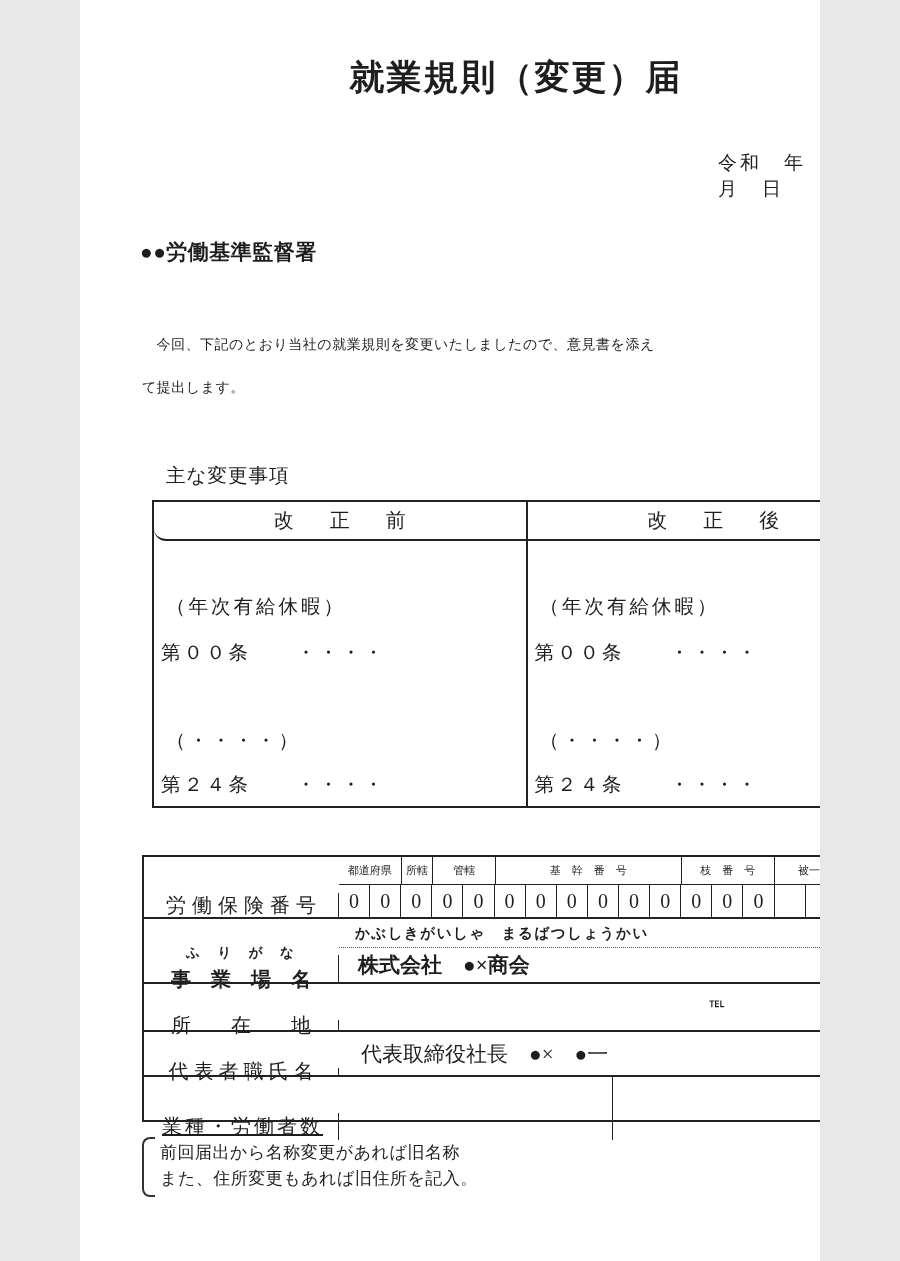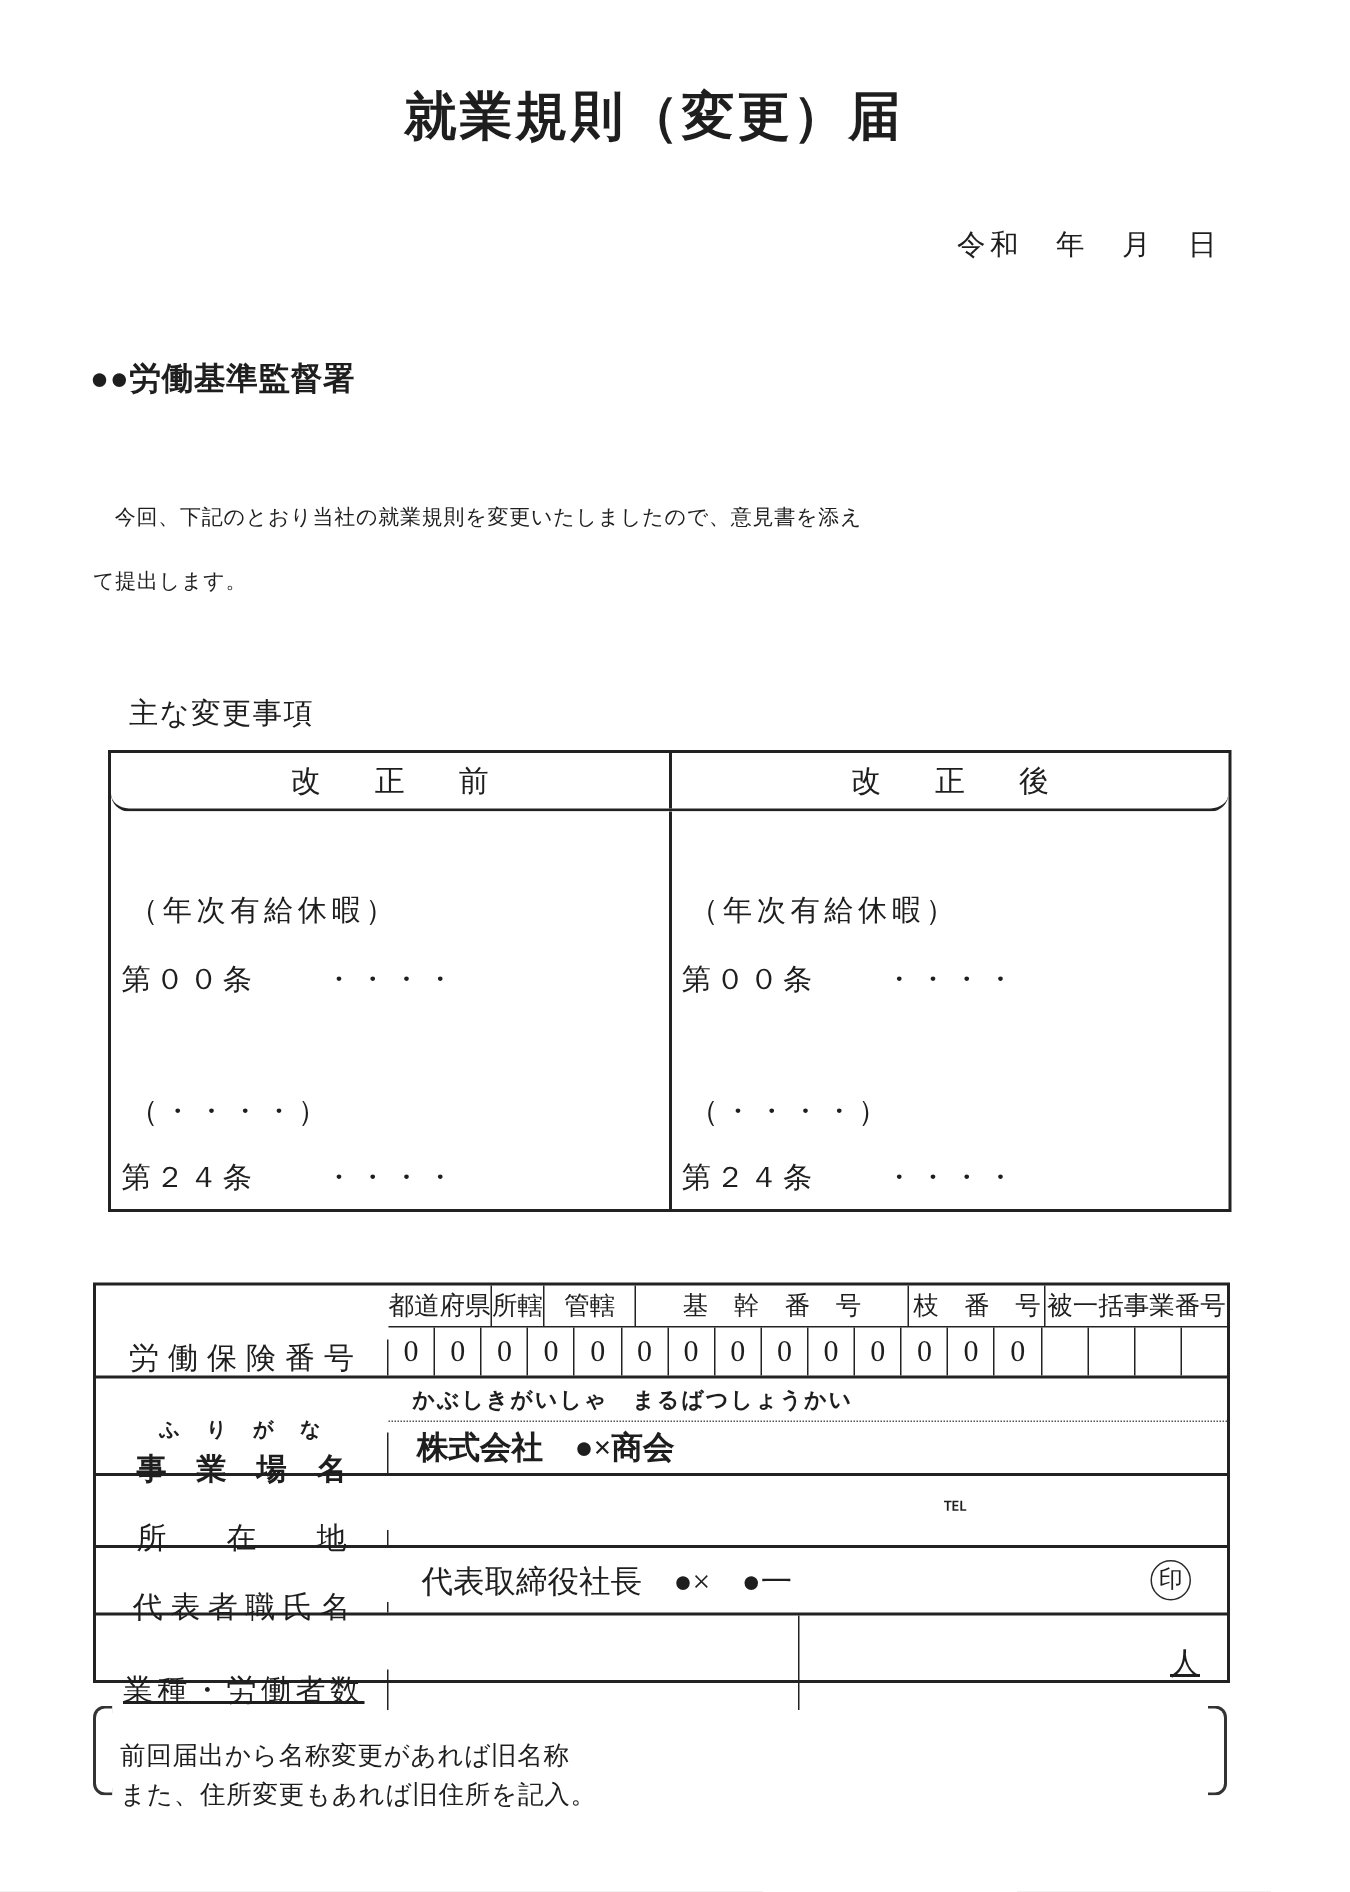--- a/index.html
+++ b/index.html
@@ -4,7 +4,7 @@
 <style>
   html,body { margin:0; padding:0; background:#e8e8e8; }
   .page {
-    position:relative; width:900px; height:1261px; margin:0 auto;
+    position:relative; width:740px; height:1261px; margin:0 auto;
     background:#ffffff; overflow:hidden;
     font-family:"Liberation Serif","DejaVu Serif",serif;
     color:#1e1e1e;

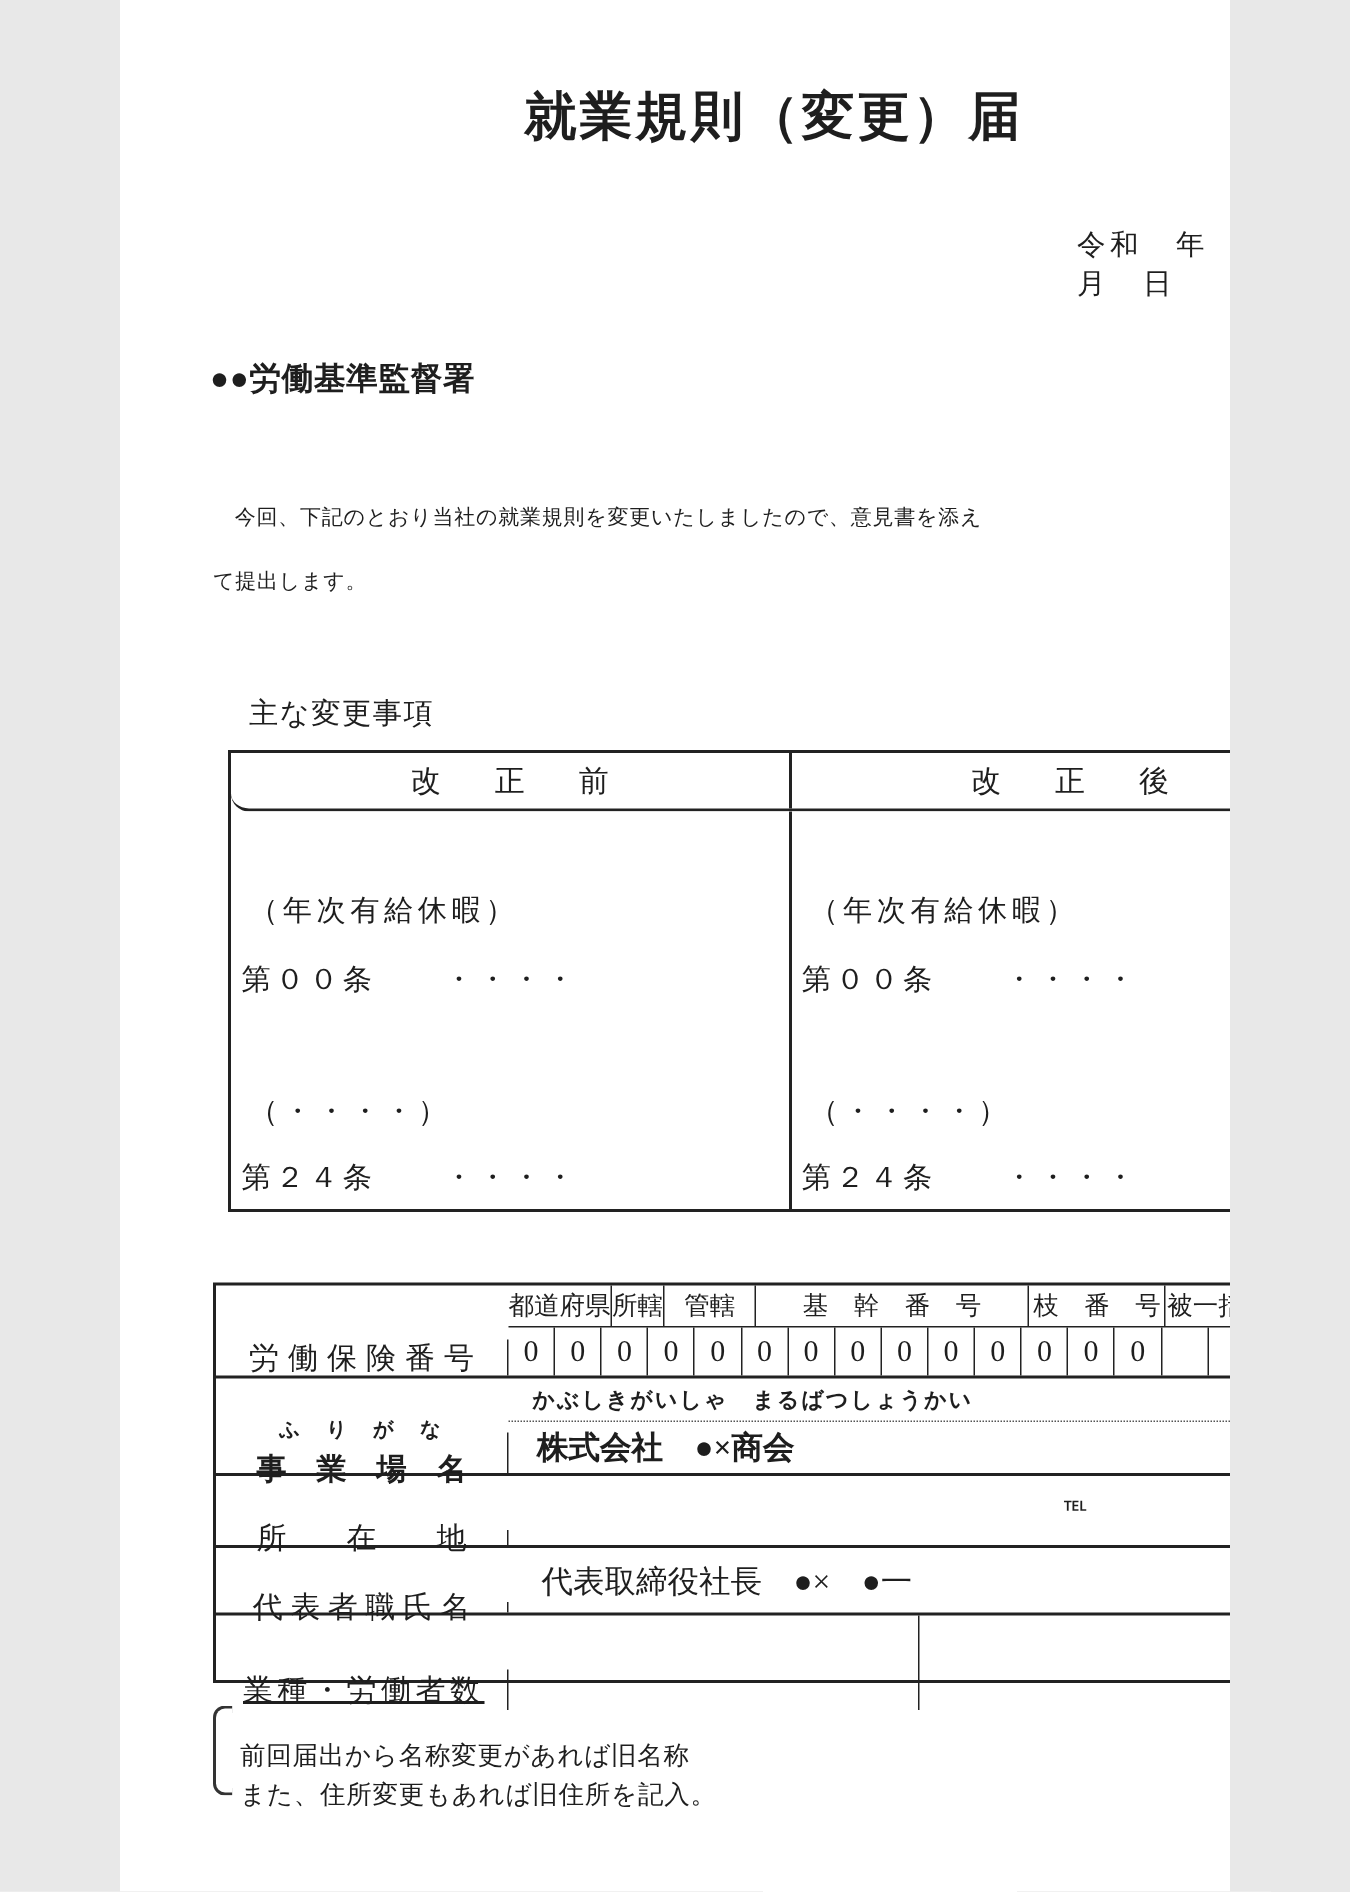--- a/index.html
+++ b/index.html
@@ -68,7 +68,7 @@
   .ins-heads { display:flex; height:28px; flex:0 0 28px; border-bottom:1px solid #222; box-sizing:border-box; }
   .gh {
     display:flex; align-items:center; justify-content:center;
-    font-size:17px; border-right:1px solid #222; box-sizing:border-box; white-space:pre;
+    font-size:11px; border-right:1px solid #222; box-sizing:border-box; white-space:pre;
   }
   .gh.lastcol { border-right:none; }
   .sp1{flex:1 1 0;} .sp2{flex:2 1 0;} .sp3{flex:3 1 0;} .sp4{flex:4 1 0;} .sp6{flex:6 1 0;}

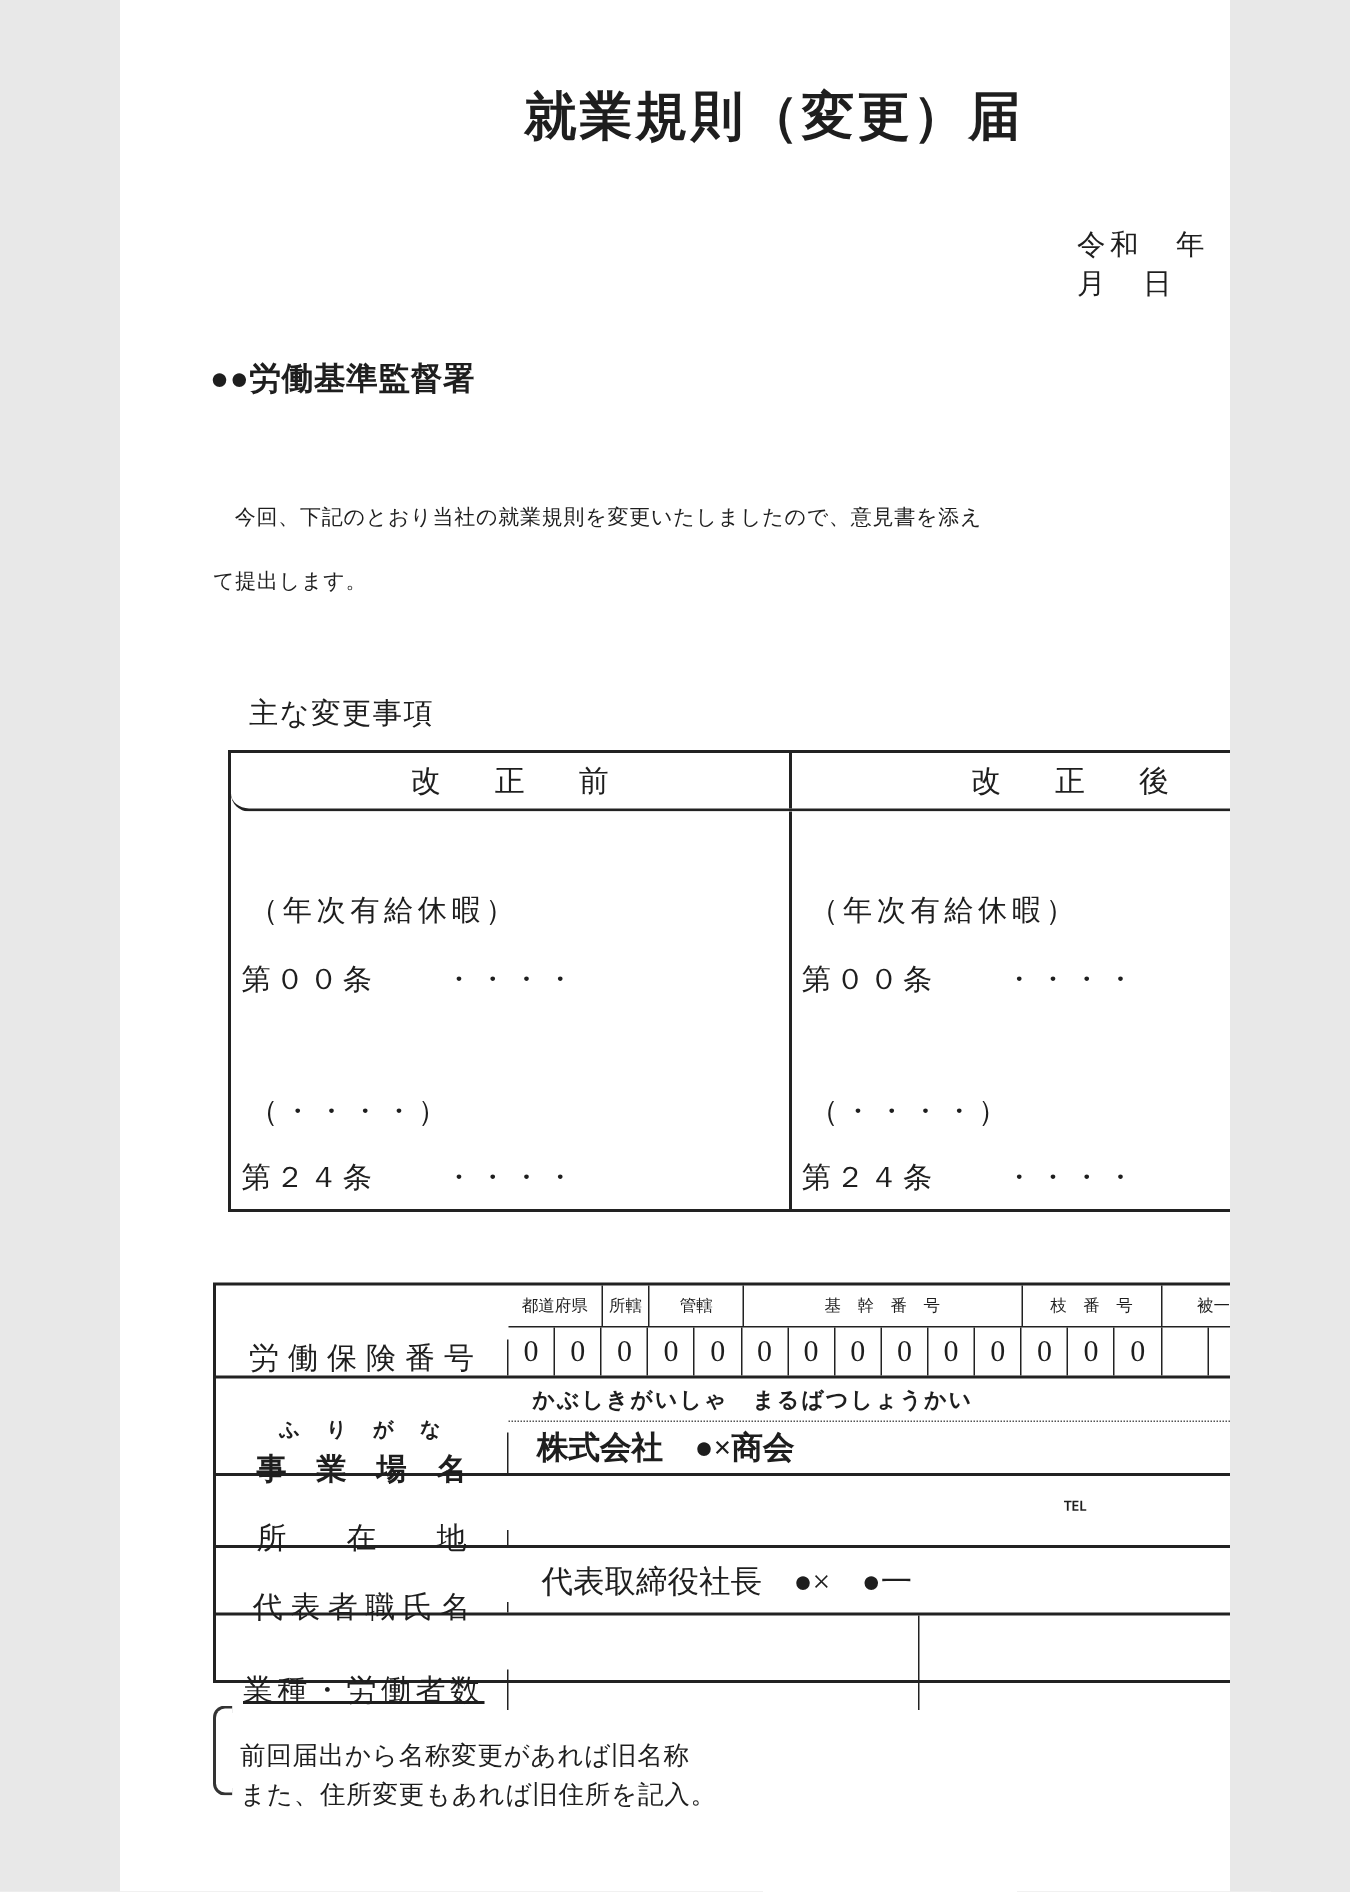--- a/index.html
+++ b/index.html
@@ -116,7 +116,7 @@
   }
 
   
-  .fn-line { position:absolute; left:80px; font-size:17px; letter-spacing:0.5px;margin-top:18px; }
+  .fn-line { position:absolute; left:80px; font-size:17px; letter-spacing:0.5px; }
   .fn-line-1 { top:1141px; }
   .fn-line-2 { top:1167px; }
   .bracket {

